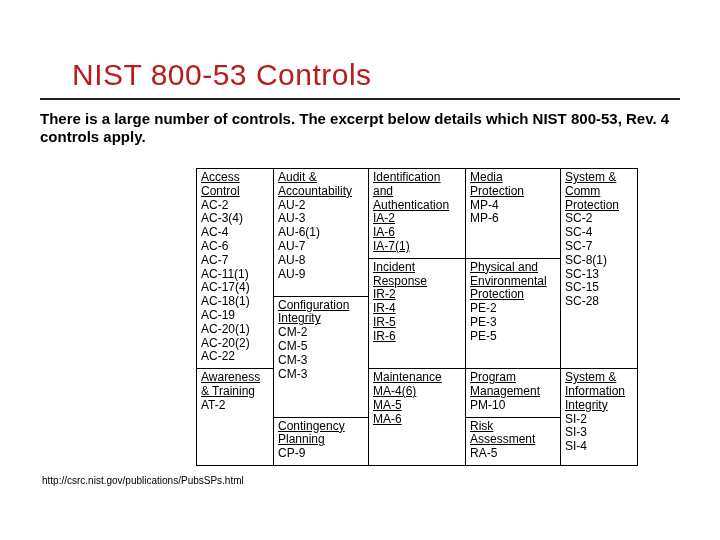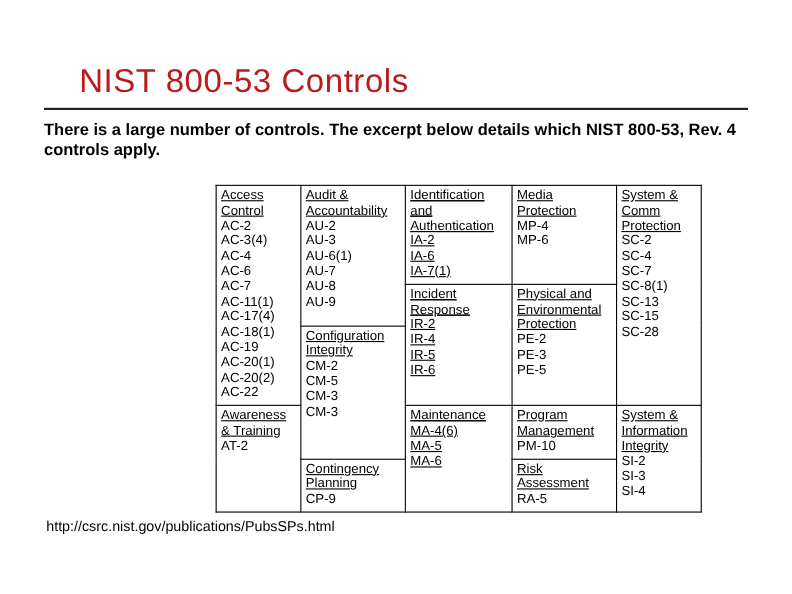--- a/index.html
+++ b/index.html
@@ -65,7 +65,7 @@
     position: absolute;
     left: 42px;
     bottom: 54px;
-    font-size: 13px;
+    font-size: 10px;
     color: #000;
   }
 </style>

